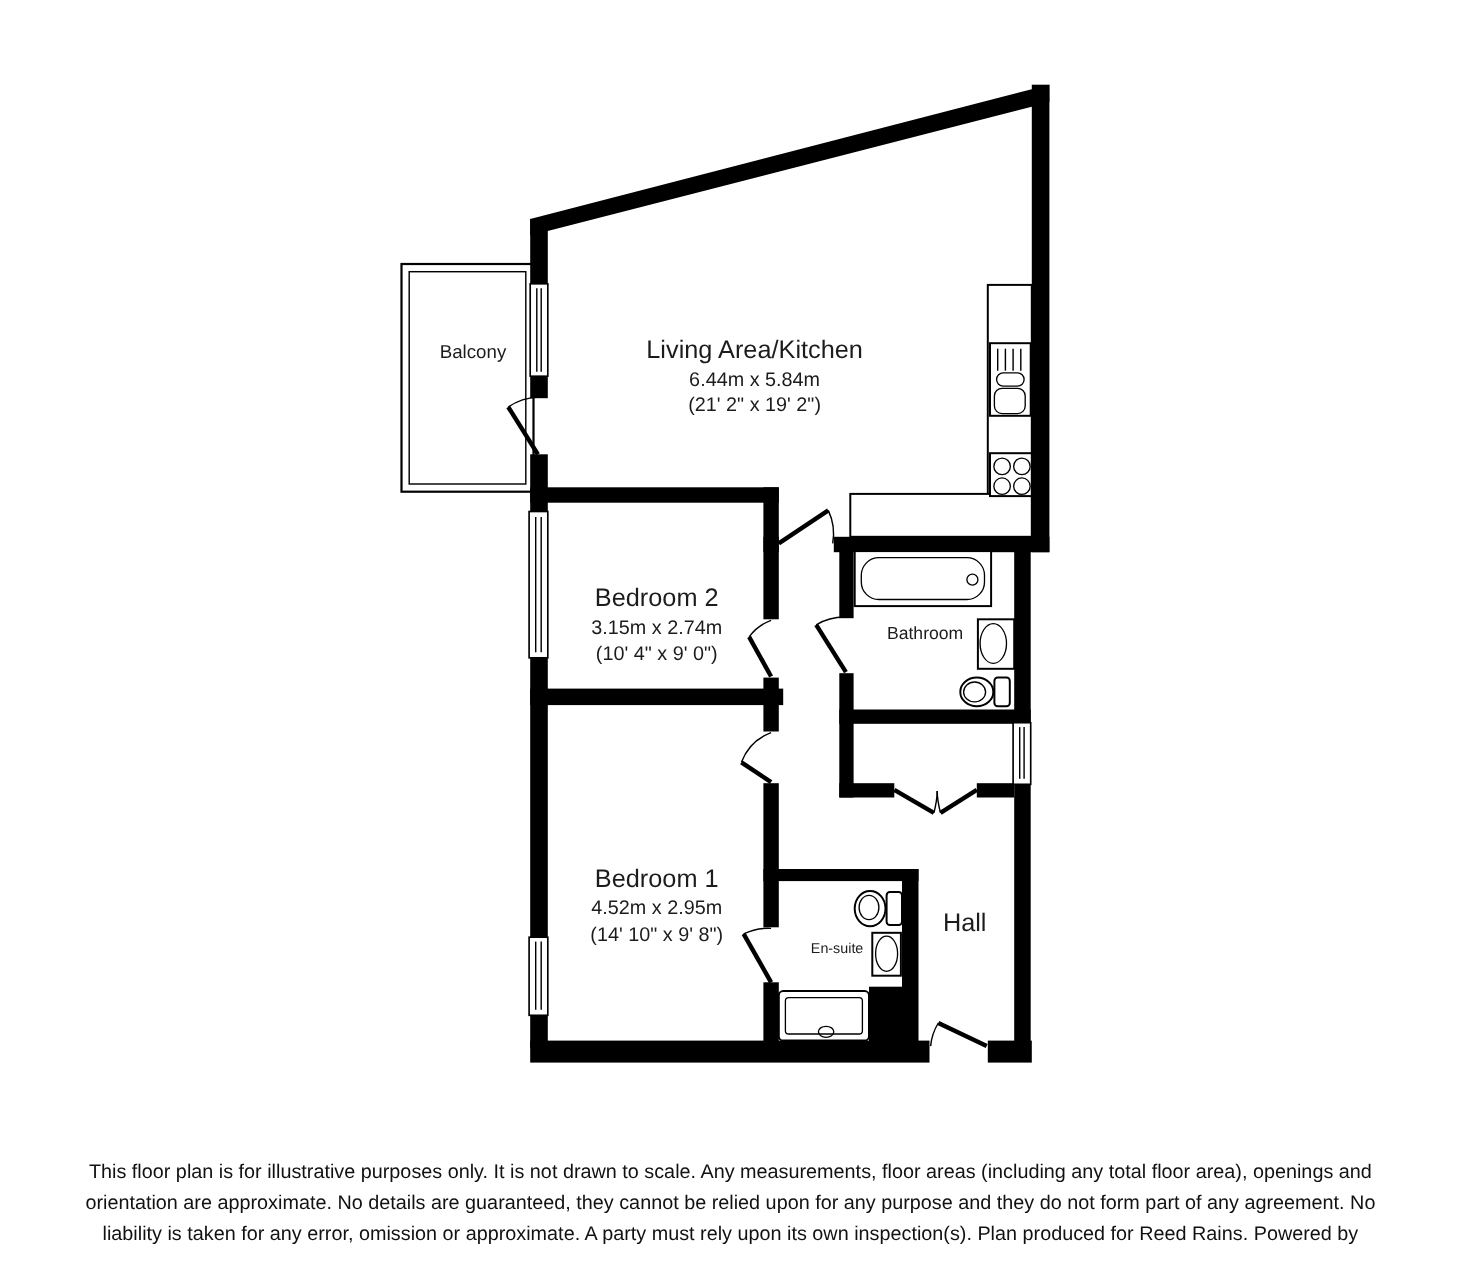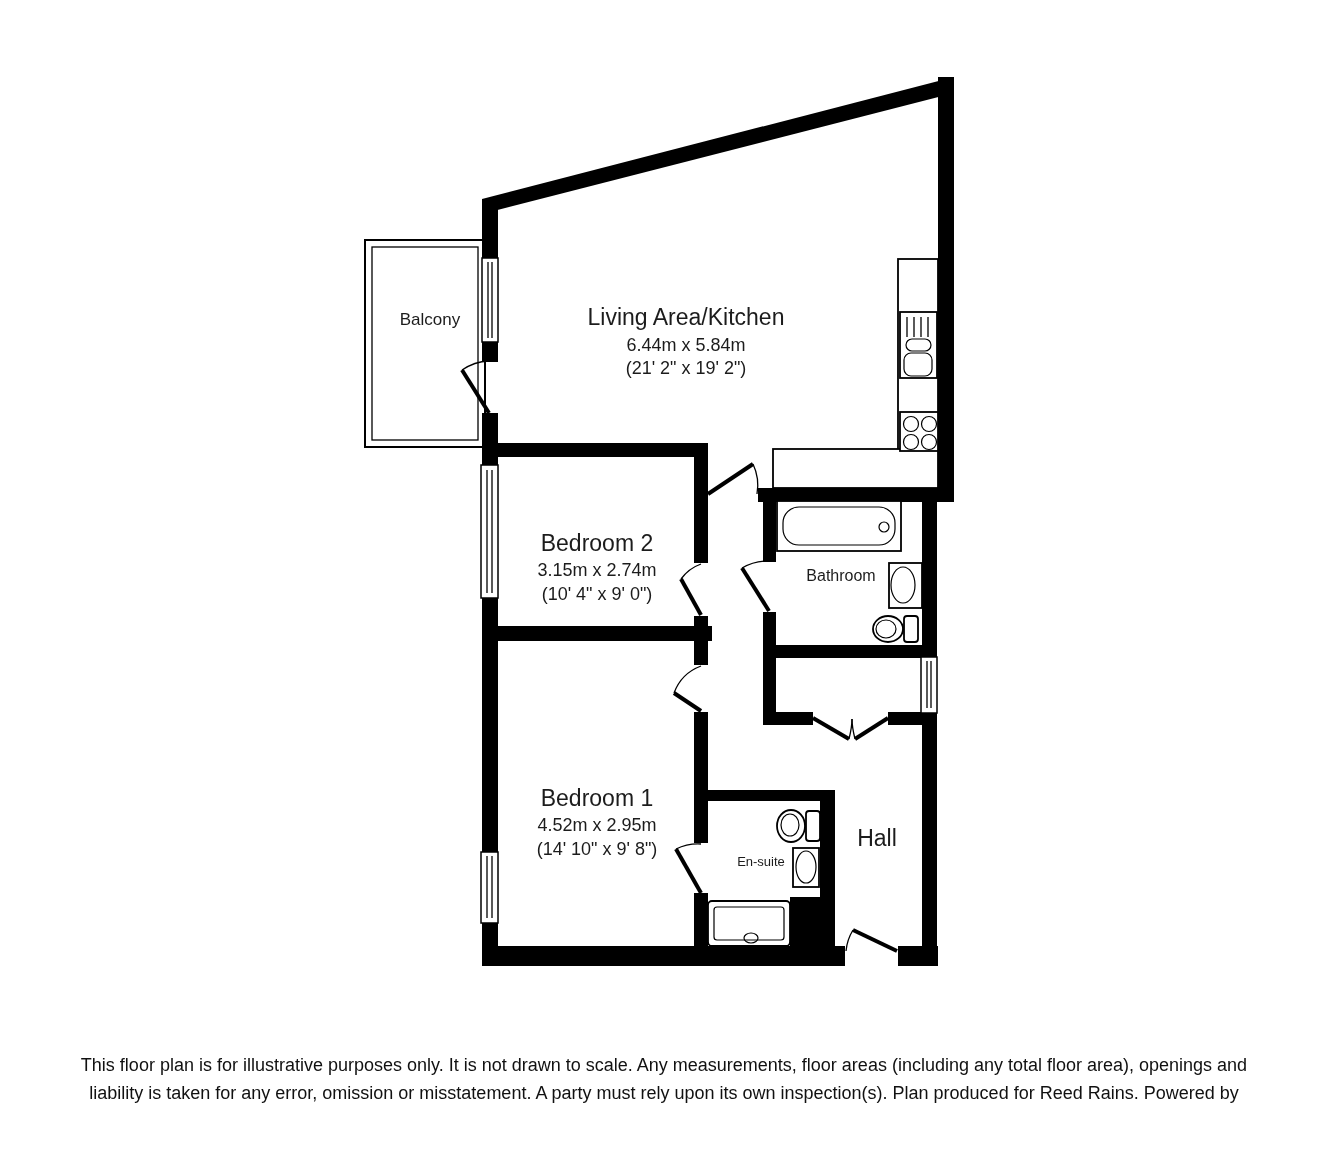--- a/index.html
+++ b/index.html
@@ -244,6 +244,7 @@
 
   <div class="footer">
     <div>This floor plan is for illustrative purposes only. It is not drawn to scale. Any measurements, floor areas (including any total floor area), openings and</div>
+    <div>orientation are approximate. No details are guaranteed, they cannot be relied upon for any purpose and they do not form part of any agreement. No</div>
     <div>liability is taken for any error, omission or misstatement. A party must rely upon its own inspection(s). Plan produced for Reed Rains. Powered by</div>
   </div>
 </div>

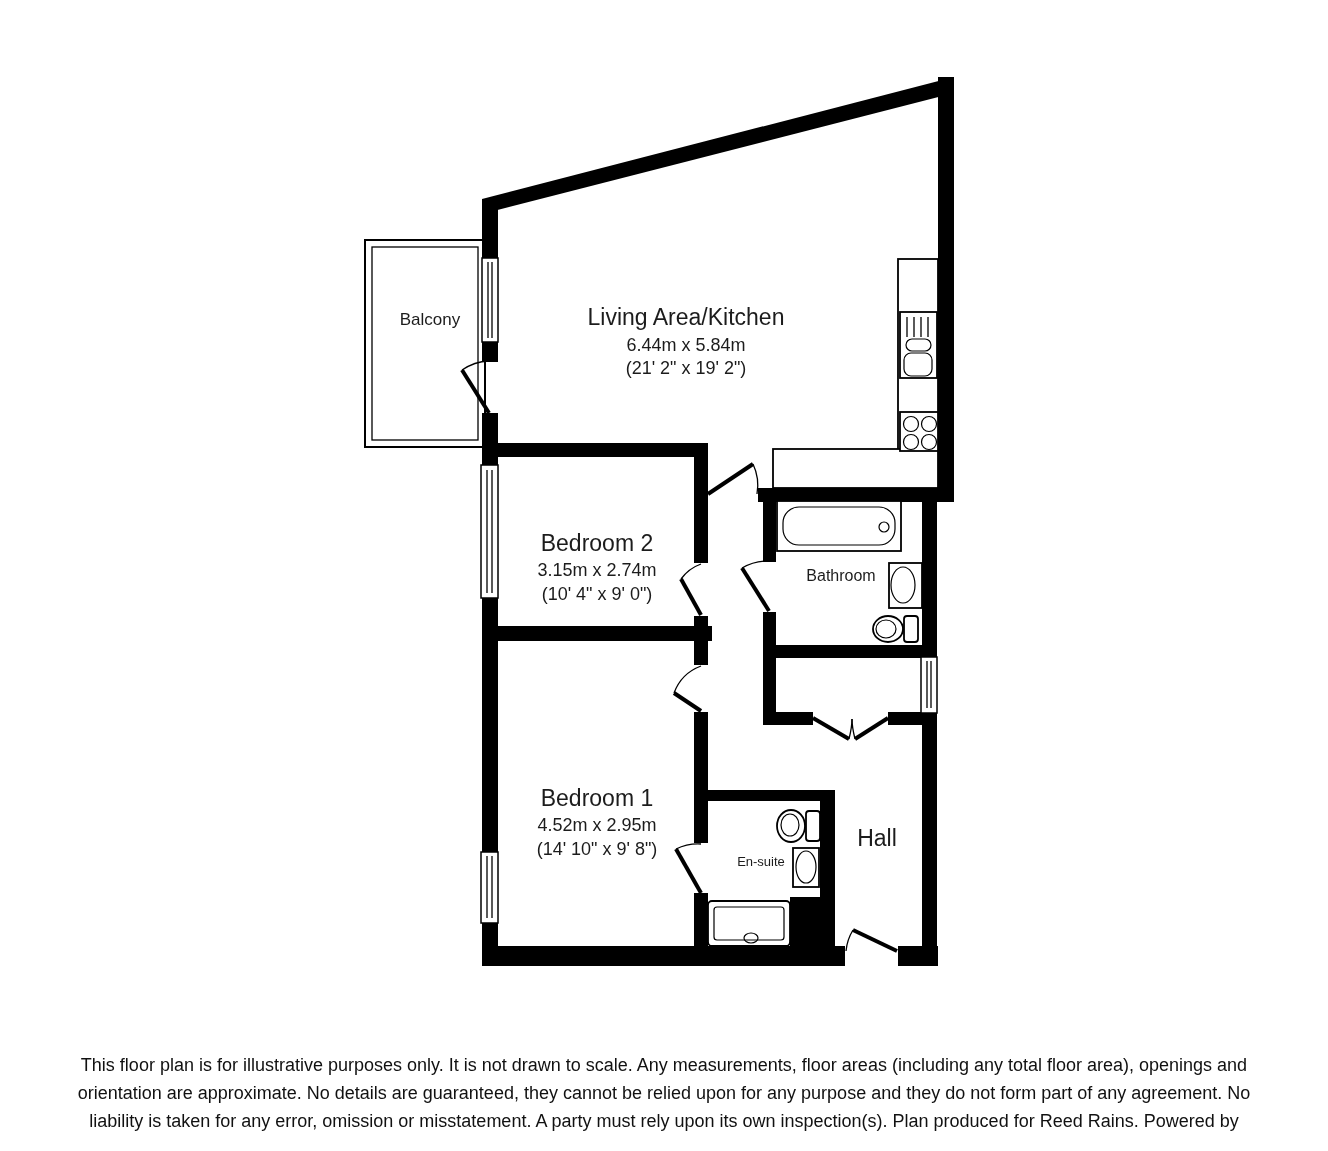--- a/index.html
+++ b/index.html
@@ -245,7 +245,7 @@
   <div class="footer">
     <div>This floor plan is for illustrative purposes only. It is not drawn to scale. Any measurements, floor areas (including any total floor area), openings and</div>
     <div>orientation are approximate. No details are guaranteed, they cannot be relied upon for any purpose and they do not form part of any agreement. No</div>
-    <div>liability is taken for any error, omission or misstatement. A party must rely upon its own inspection(s). Plan produced for Reed Rains. Powered by</div>
+    <div>liability is taken for any error, omission or approximate. A party must rely upon its own inspection(s). Plan produced for Reed Rains. Powered by</div>
   </div>
 </div>
 

